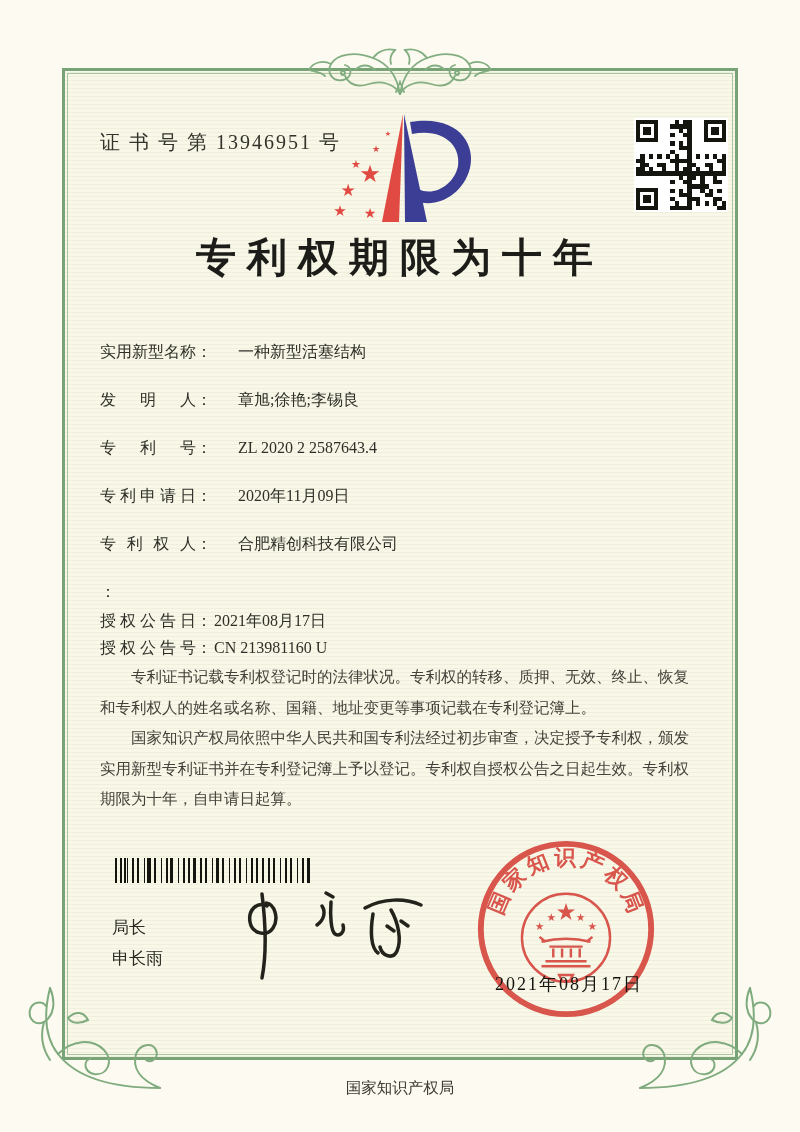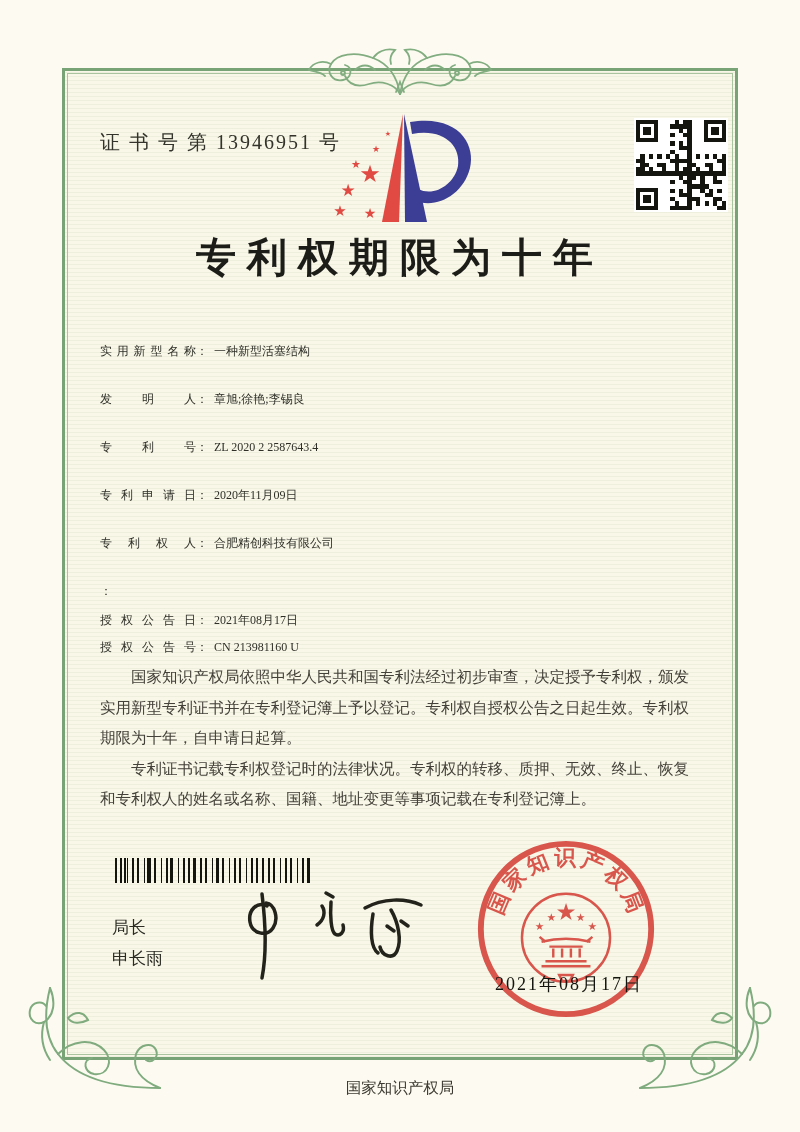--- a/index.html
+++ b/index.html
@@ -40,7 +40,7 @@
     font-size:40px;font-weight:600;letter-spacing:11px;color:#1c1c18;
   }
   
-  .fields{position:absolute;left:100px;top:338px;width:562px;font-size:12px;line-height:27px;color:#2f2f28;}
+  .fields{position:absolute;left:100px;top:338px;width:562px;font-size:16px;line-height:27px;color:#2f2f28;}
   .field-row{display:flex;margin-bottom:21px;}
   .flabel{display:inline-block;width:96px;text-align:justify;text-align-last:justify;flex:none;}
   .fcolon{flex:none;width:18px;}

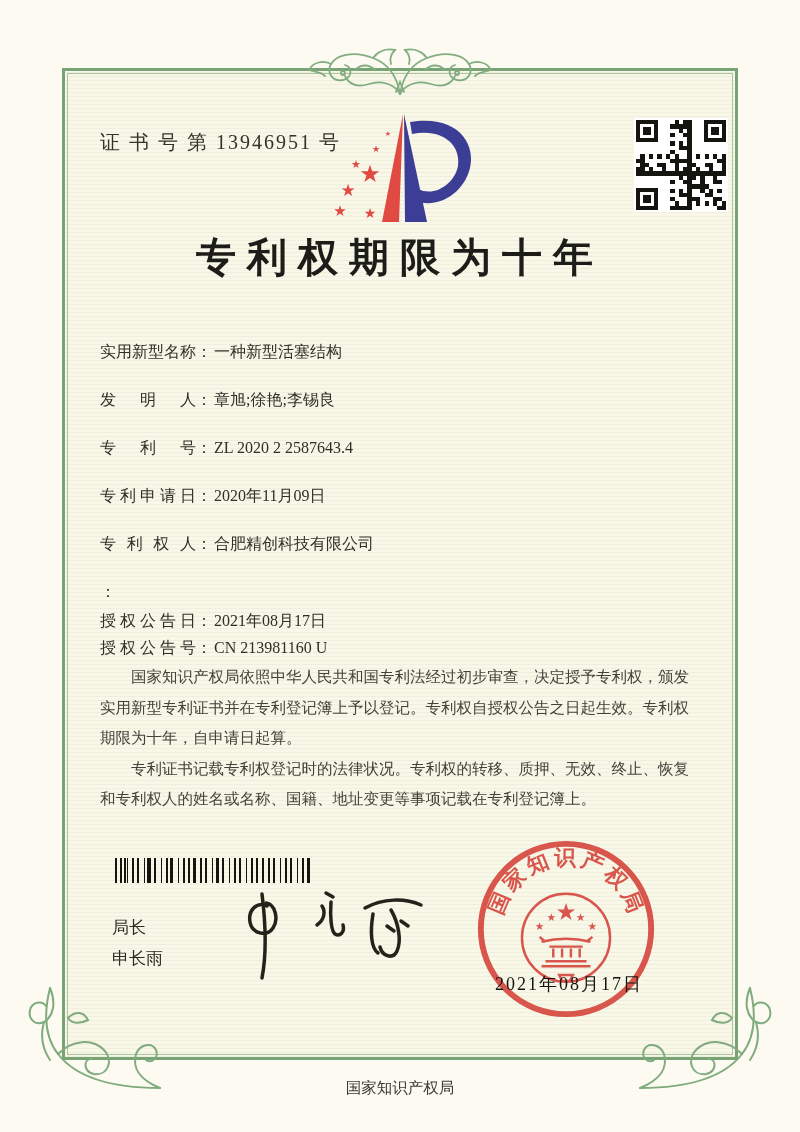--- a/index.html
+++ b/index.html
@@ -44,7 +44,7 @@
   .field-row{display:flex;margin-bottom:21px;}
   .flabel{display:inline-block;width:96px;text-align:justify;text-align-last:justify;flex:none;}
   .fcolon{flex:none;width:18px;}
-  .fvalue{flex:1;}
+  .fvalue{flex:1;margin-left:24px;}
   .row-addr{margin-bottom:2px;}
   .grant-row{display:flex;flex-direction:column;}
   .grant-row .grp1{display:flex;width:300px;flex:none;}

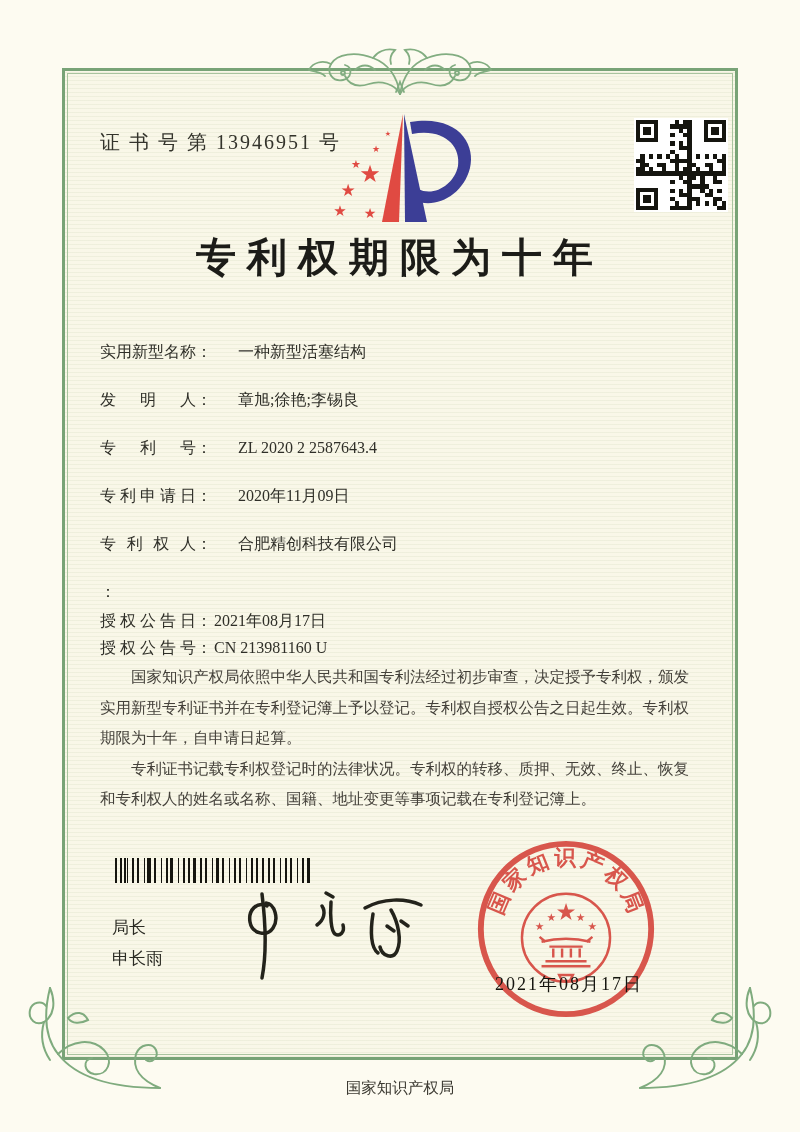--- a/index.html
+++ b/index.html
@@ -316,8 +316,8 @@
   </div>
 
   <div class="paras">
+    <p>专利证书记载专利权登记时的法律状况。专利权的转移、质押、无效、终止、恢复和专利权人的姓名或名称、国籍、地址变更等事项记载在专利登记簿上。</p>
     <p>国家知识产权局依照中华人民共和国专利法经过初步审查，决定授予专利权，颁发实用新型专利证书并在专利登记簿上予以登记。专利权自授权公告之日起生效。专利权期限为十年，自申请日起算。</p>
-    <p>专利证书记载专利权登记时的法律状况。专利权的转移、质押、无效、终止、恢复和专利权人的姓名或名称、国籍、地址变更等事项记载在专利登记簿上。</p>
   </div>
 
   <div class="barcode"></div>

